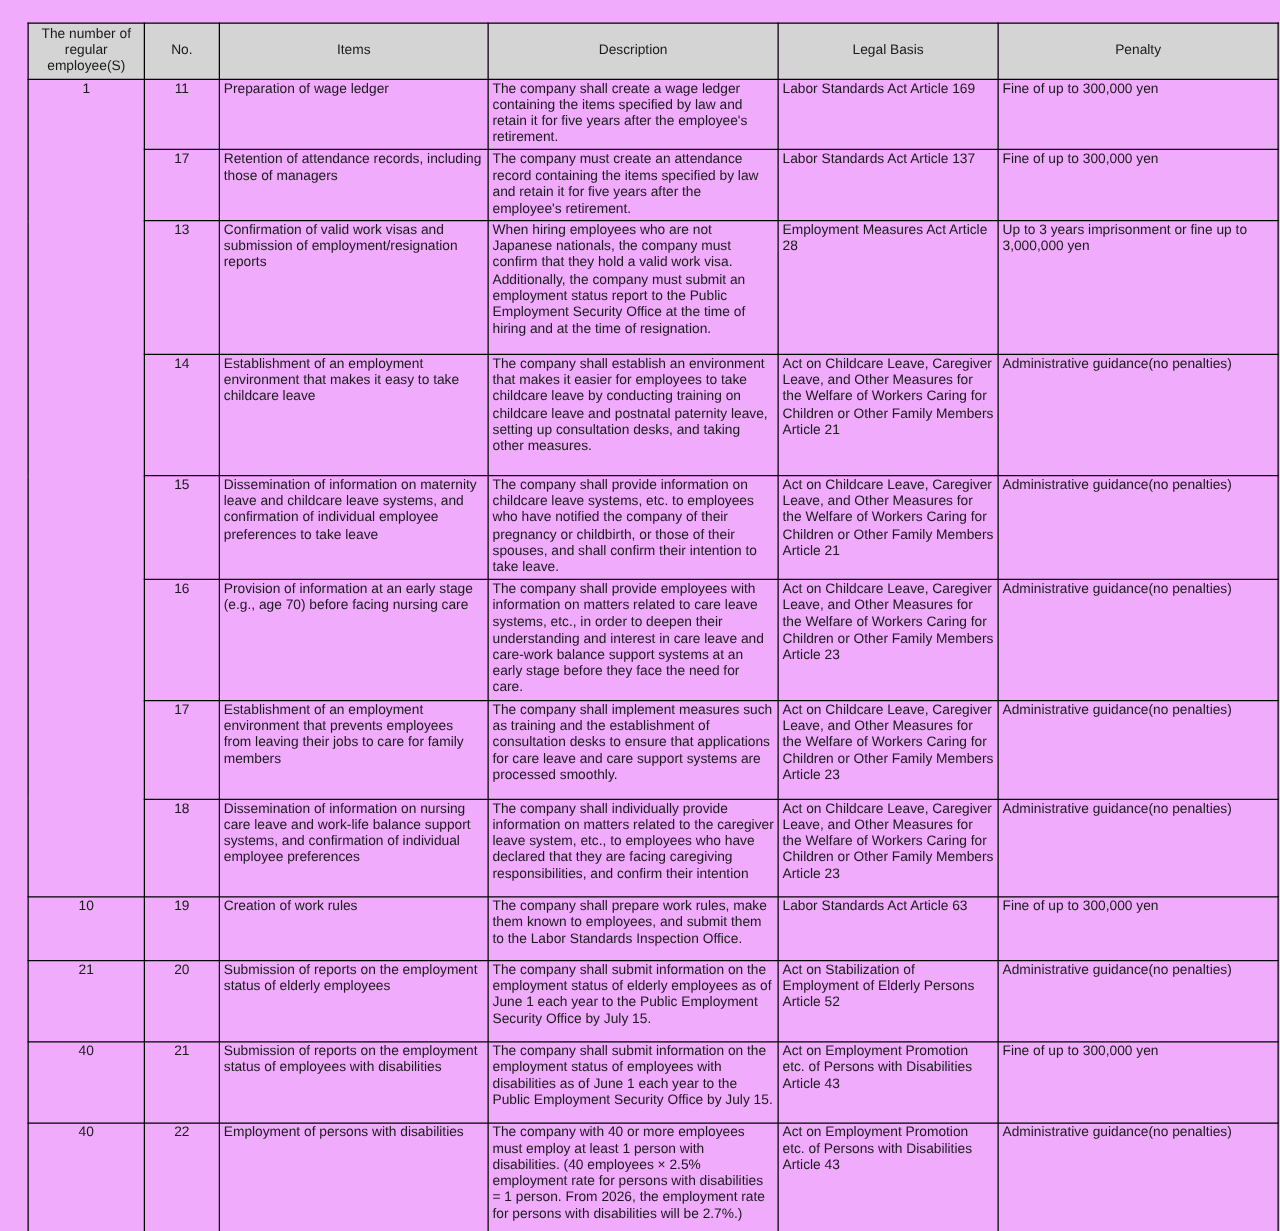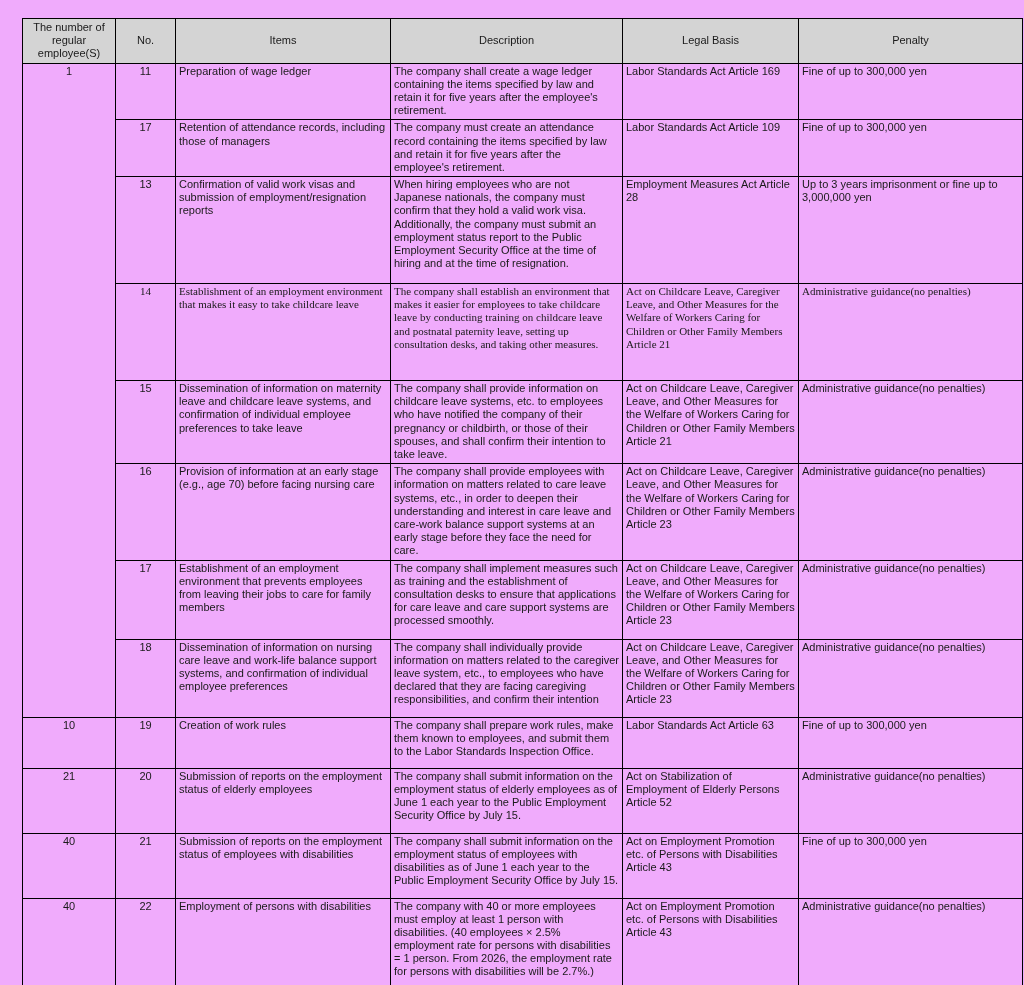--- a/index.html
+++ b/index.html
@@ -97,7 +97,7 @@
         <td class="center">17</td>
         <td>Retention of attendance records, including those of managers</td>
         <td>The company must create an attendance record containing the items specified by law and retain it for five years after the employee's retirement.</td>
-        <td>Labor Standards Act Article 109</td>
+        <td>Labor Standards Act Article 137</td>
         <td>Fine of up to 300,000 yen</td>
       </tr>
       <tr class="h109">

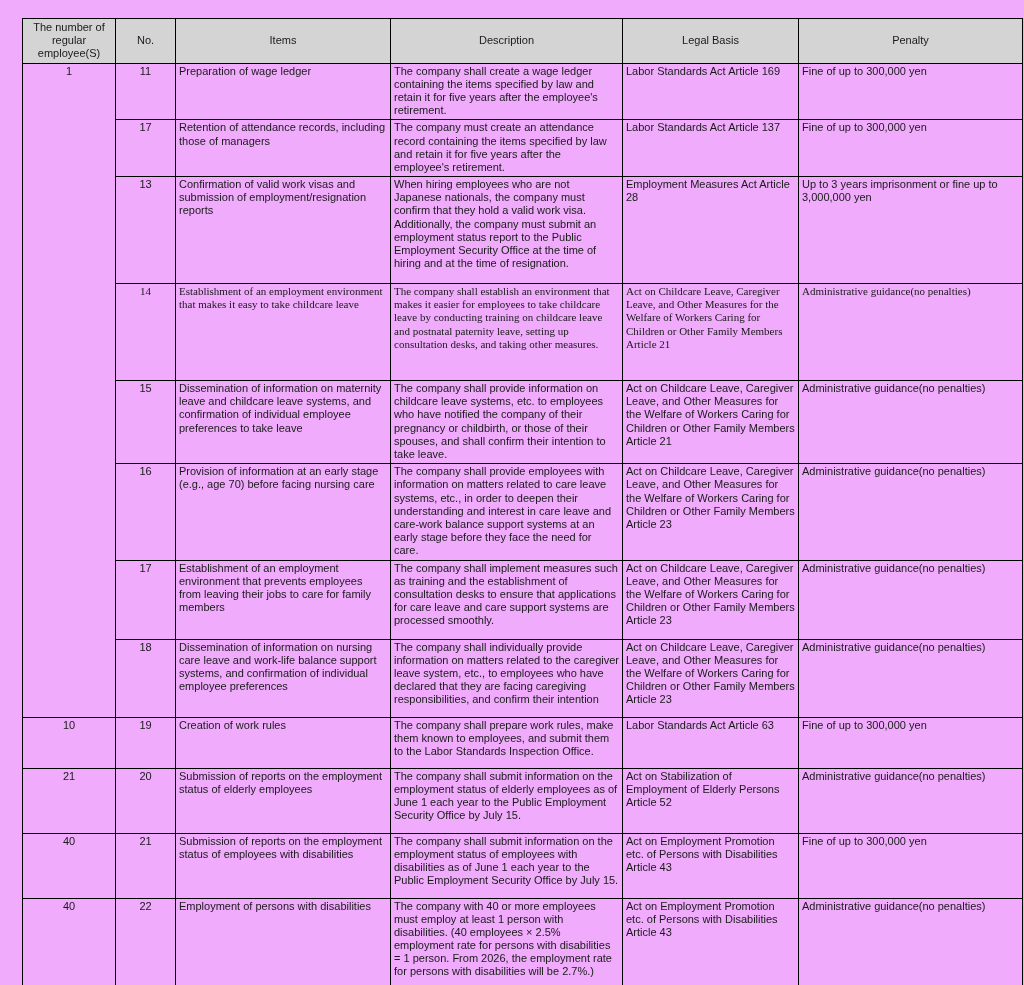--- a/index.html
+++ b/index.html
@@ -54,7 +54,7 @@
   tr.h55  { height: 53px; }
   tr.h53  { height: 51px; }
   tr.h109 { height: 107px; }
-  tr.h99  { height: 97px; font-family: Liberation Serif, serif; }
+  tr.h99  { height: 97px; }
   tr.h81  { height: 79px; padding-left: 38px; }
   tr.h92  { height: 90px; }
   tr.h80  { height: 78px; }

